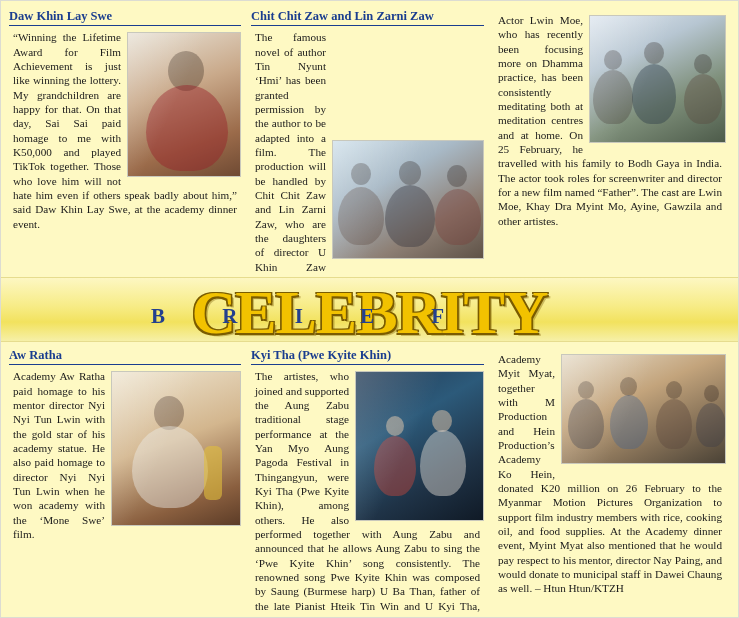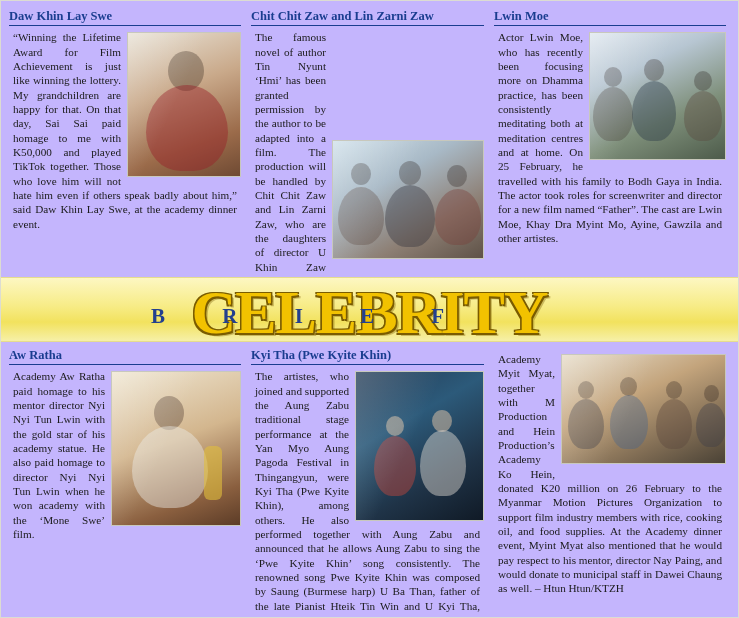--- a/index.html
+++ b/index.html
@@ -17,7 +17,7 @@
   .page {
     width: 739px; height: 618px;
     position: relative;
-    background: #c4b5fd;
+    background: #fef9c3;
     border: 1px solid #dcdcd2;
     overflow: hidden;
   }

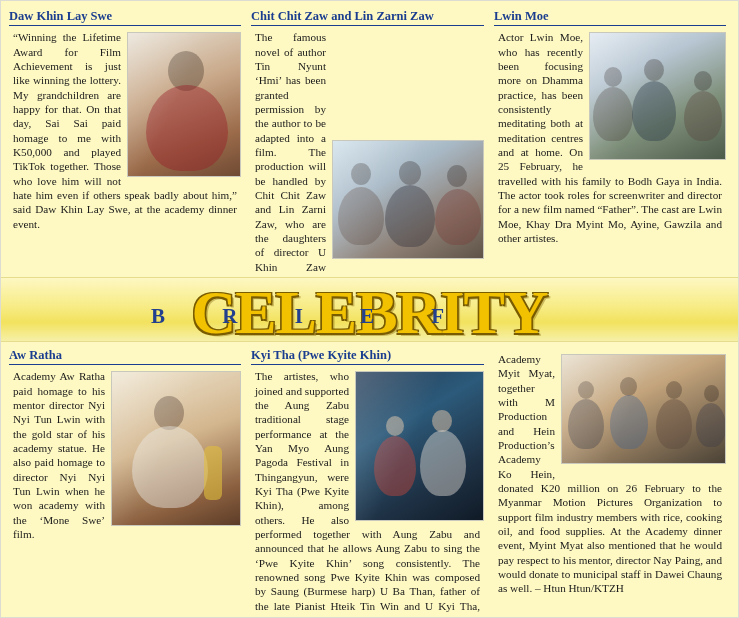--- a/index.html
+++ b/index.html
@@ -176,7 +176,6 @@
     </div>
 
     <div class="col col-3">
-      <div class="headline">Lwin Moe</div>
       <div class="clearfix">
         <div class="photo ph-float-right img-c" style="width:137px;height:128px;">
           <div class="ph-inner">

